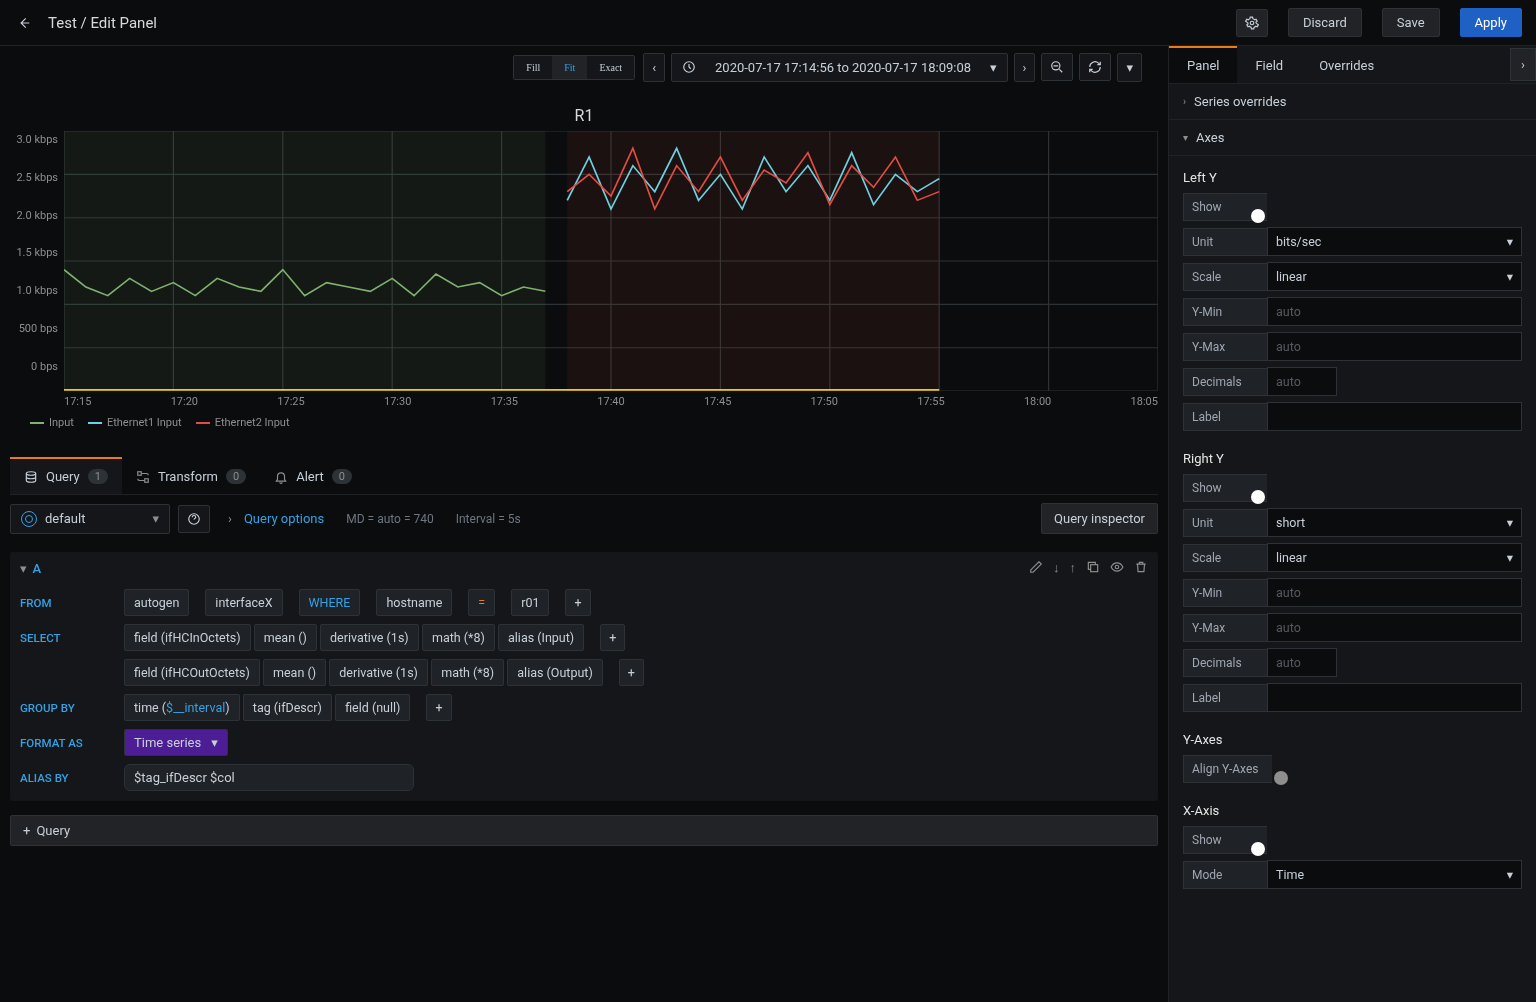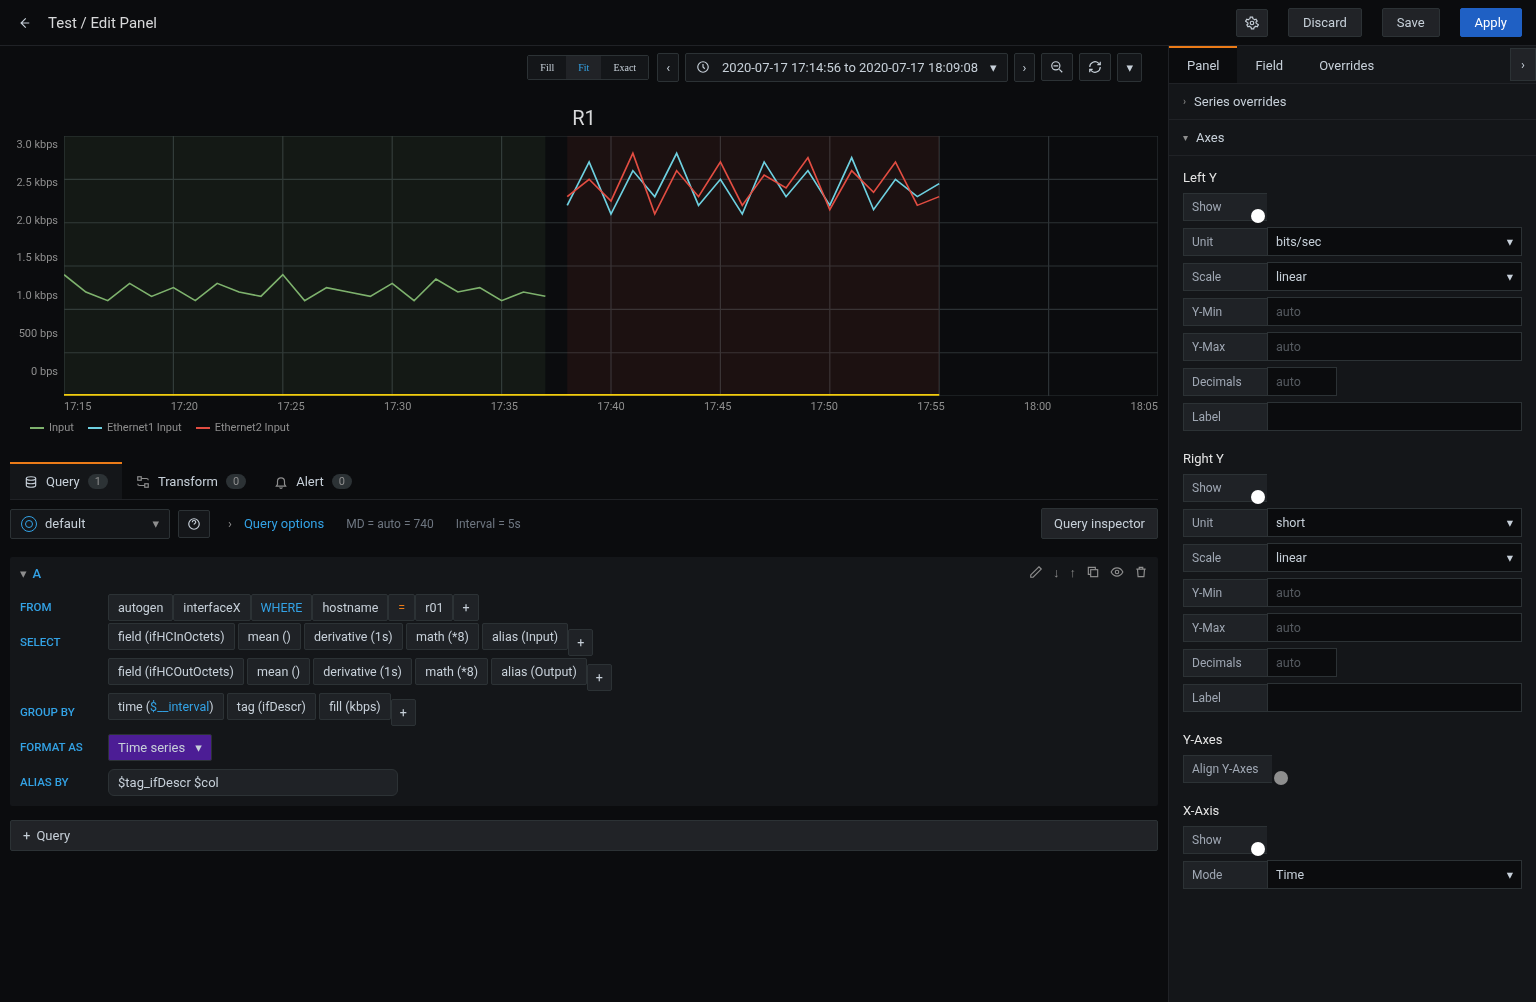--- a/index.html
+++ b/index.html
@@ -20,7 +20,7 @@
 .seg { padding:6px 12px; background:#141619; color:#c7d0d9; cursor:pointer; font-size:10px;font-family:Liberation Serif, serif; }
 .seg.active { background:#212327; color:#33a2e5; }
 .tbtn { background:#141619; border:1px solid #2c3235; color:#c7d0d9; padding:6px 8px; border-radius:2px; cursor:pointer; margin-right:6px; display:inline-flex; align-items:center; }
-.timerange { padding:6px 10px; display:inline-flex; align-items:center; gap:12px; }
+.timerange { padding:6px 10px; display:inline-flex; align-items:center; gap:19px; }
 
 .main { display:flex; height:calc(100vh - 46px); }
 .left { flex:1; display:flex; flex-direction:column; overflow:auto; padding:0 10px; }

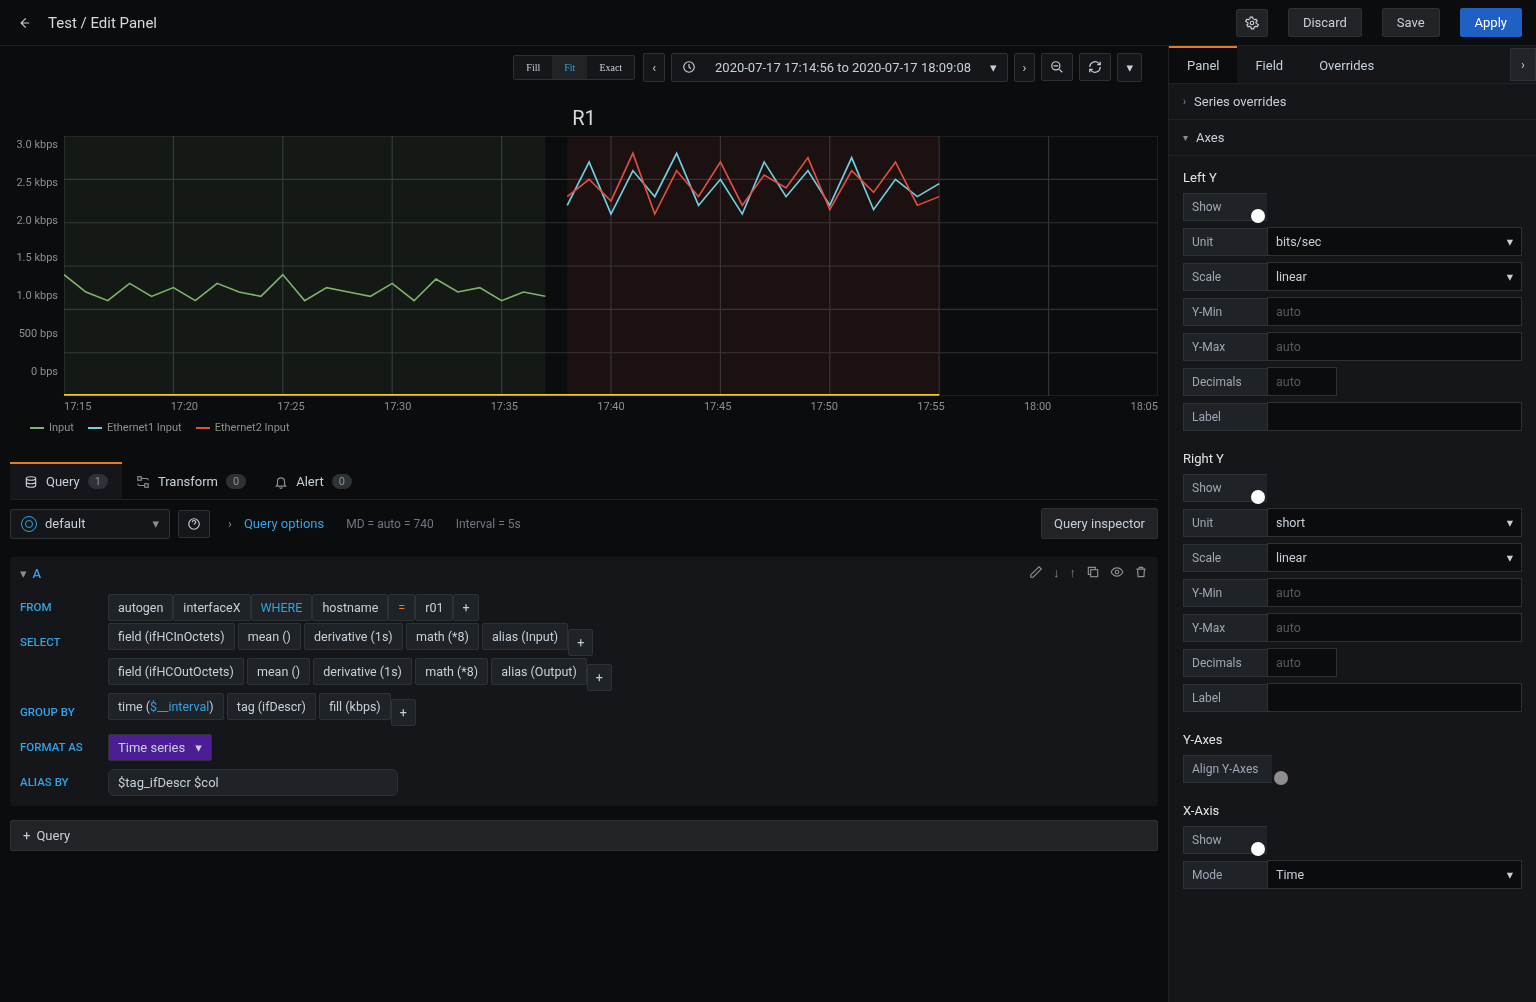--- a/index.html
+++ b/index.html
@@ -28,7 +28,7 @@
 
 
 .panel { margin-top:18px; }
-.panel-title { text-align:center; font-size:20px; color:#d8d9da; margin-bottom:6px; }
+.panel-title { text-align:center; font-size:16px; color:#d8d9da; margin-bottom:6px; }
 .chart-wrap { position:relative; height:260px; display:flex; }
 .yaxis { display:flex; flex-direction:column; justify-content:space-between; align-items:flex-end; width:54px; color:#8e8e8e; font-size:11px; padding:2px 6px 18px 0; }
 .plot { flex:1; position:relative; }

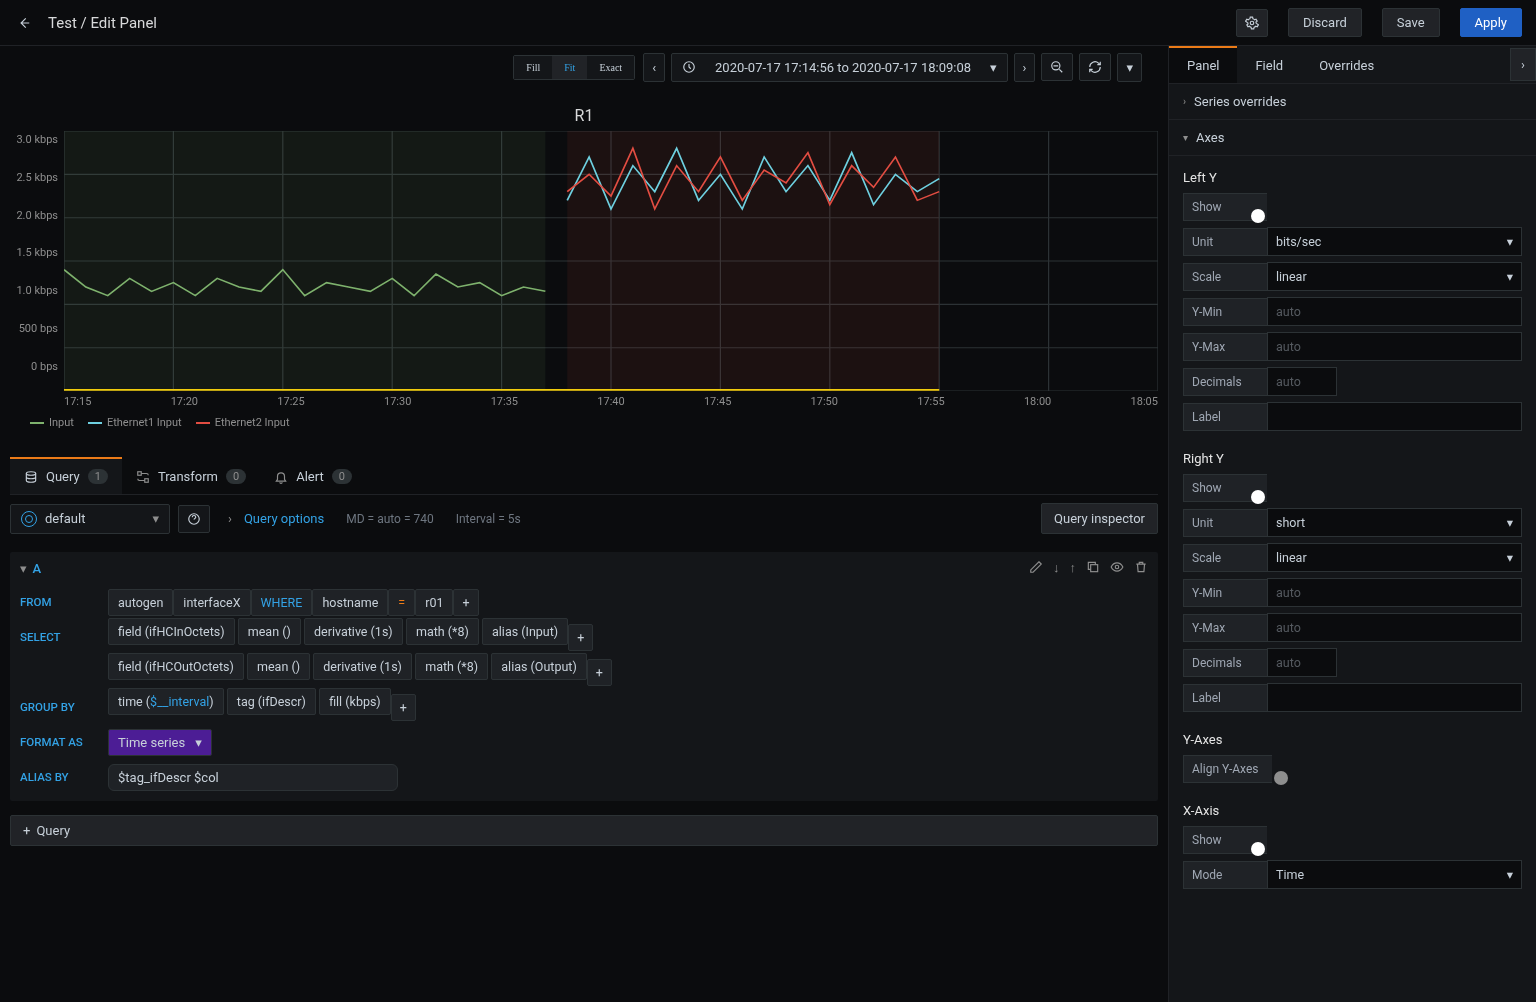--- a/index.html
+++ b/index.html
@@ -60,7 +60,7 @@
 .qletter { color:#33a2e5; font-weight:500; margin-left:6px; }
 .qhead .tools { margin-left:auto; display:flex; gap:10px; color:#8e8e8e; }
 .qhead .tools span { cursor:pointer; }
-.qrow { display:flex; align-items:flex-start; padding:4px 10px; gap:0; }
+.qrow { display:flex; align-items:center; padding:4px 10px; gap:16px; }
 .qlabel { min-width:88px; color:#33a2e5; font-size:11.5px; font-weight:500; padding:6px 0; }
 .token { background:#1f2226; border:1px solid #2c3235; padding:5px 9px; border-radius:2px; font-size:12.5px; color:#c7d0d9; }
 .token.kw { color:#33a2e5; }

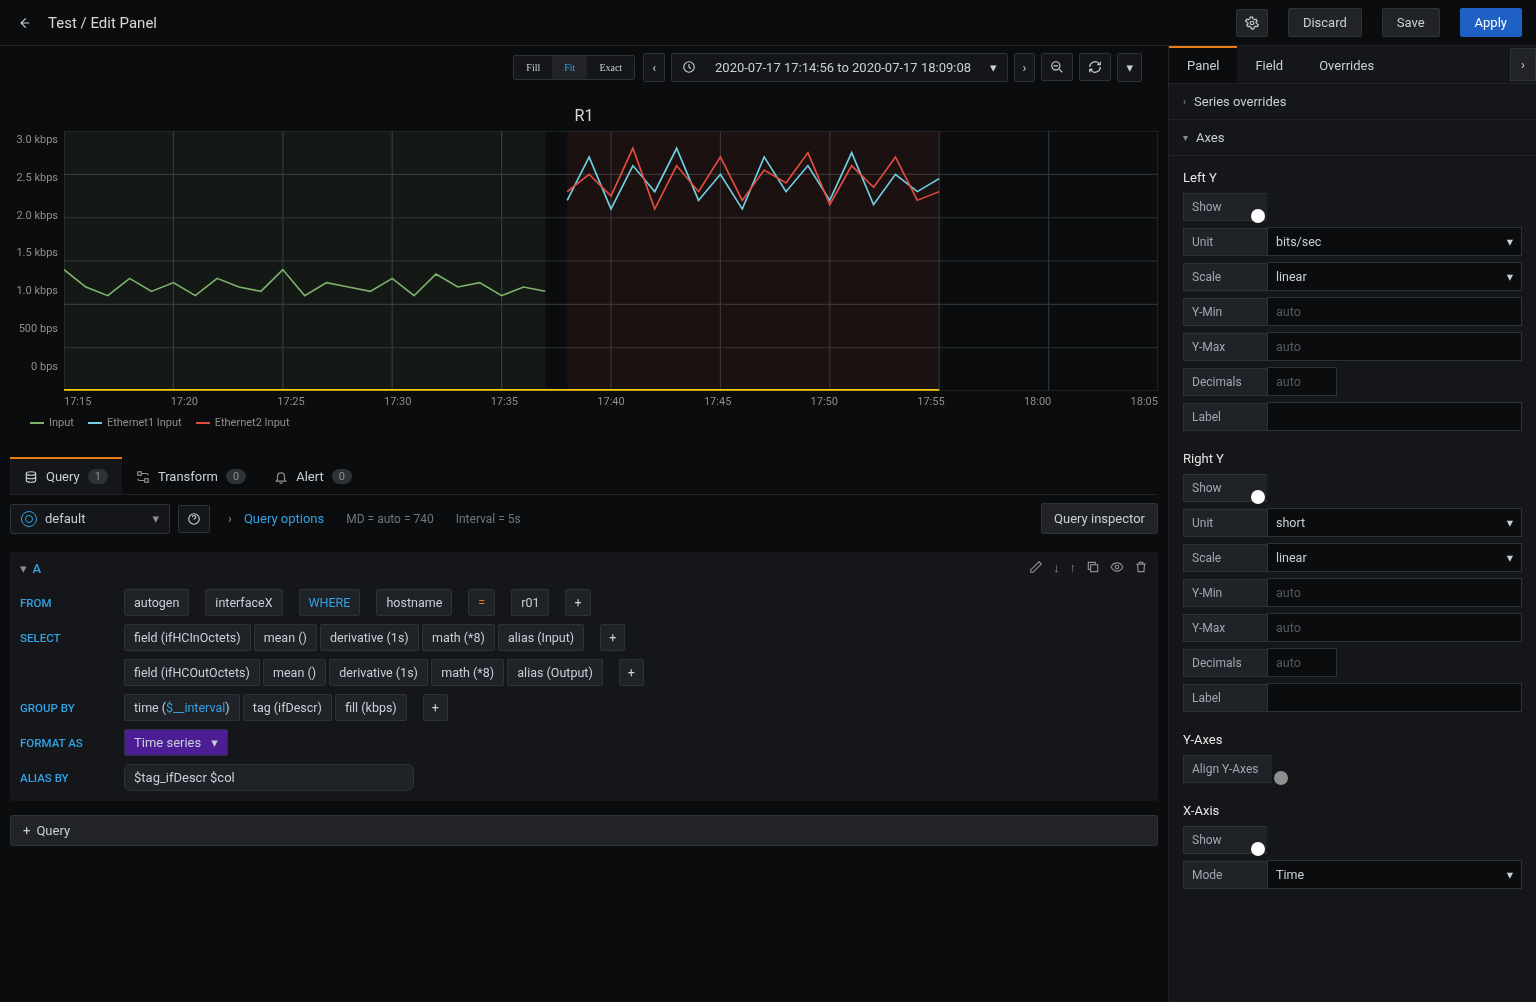--- a/index.html
+++ b/index.html
@@ -305,7 +305,7 @@
 
       <div class="qrow">
         <span class="qlabel">GROUP BY</span>
-        <span id="gby"><span class="token">time (<span style="color:#33a2e5">$__interval</span>)</span> <span class="token">tag (ifDescr)</span> <span class="token">fill (kbps)</span> </span>
+        <span id="gby"><span class="token">time (<span style="color:#33a2e5">$__interval</span>)</span> <span class="token">tag (ifDescr)</span> <span class="token">field (null)</span> </span>
         <span class="token plus">+</span>
       </div>
 

